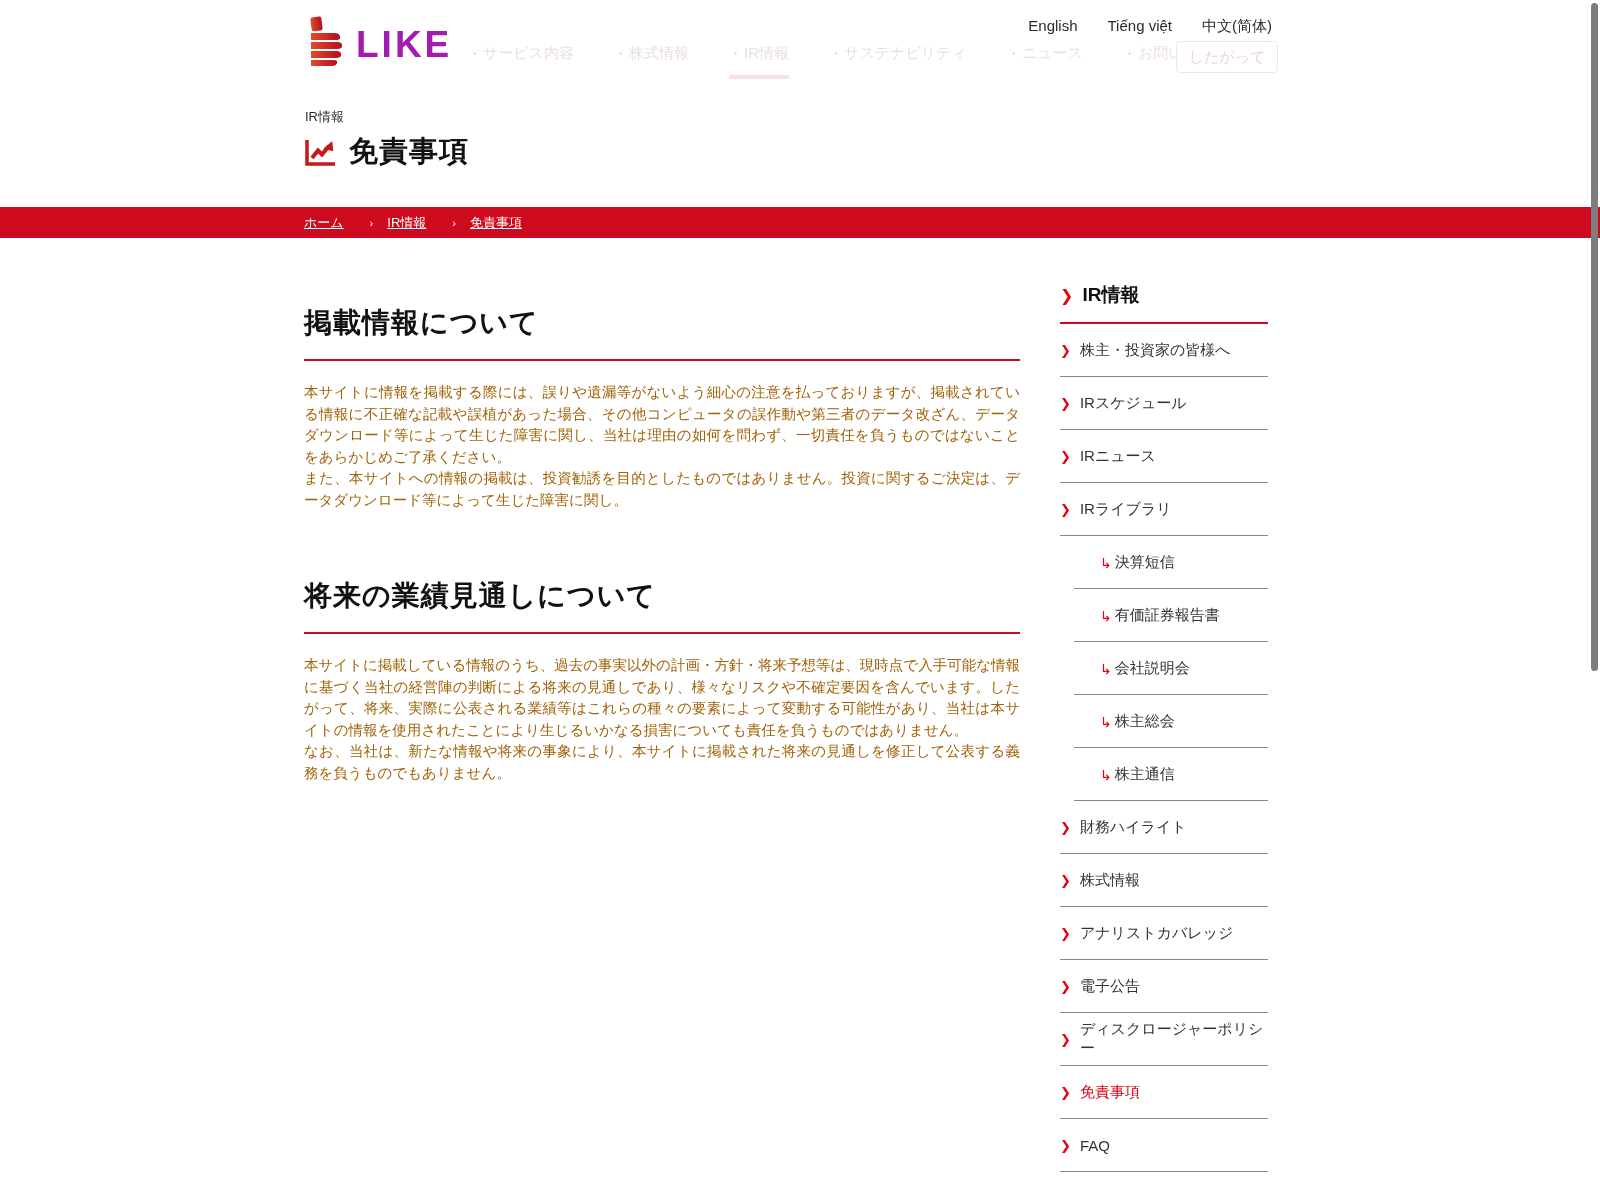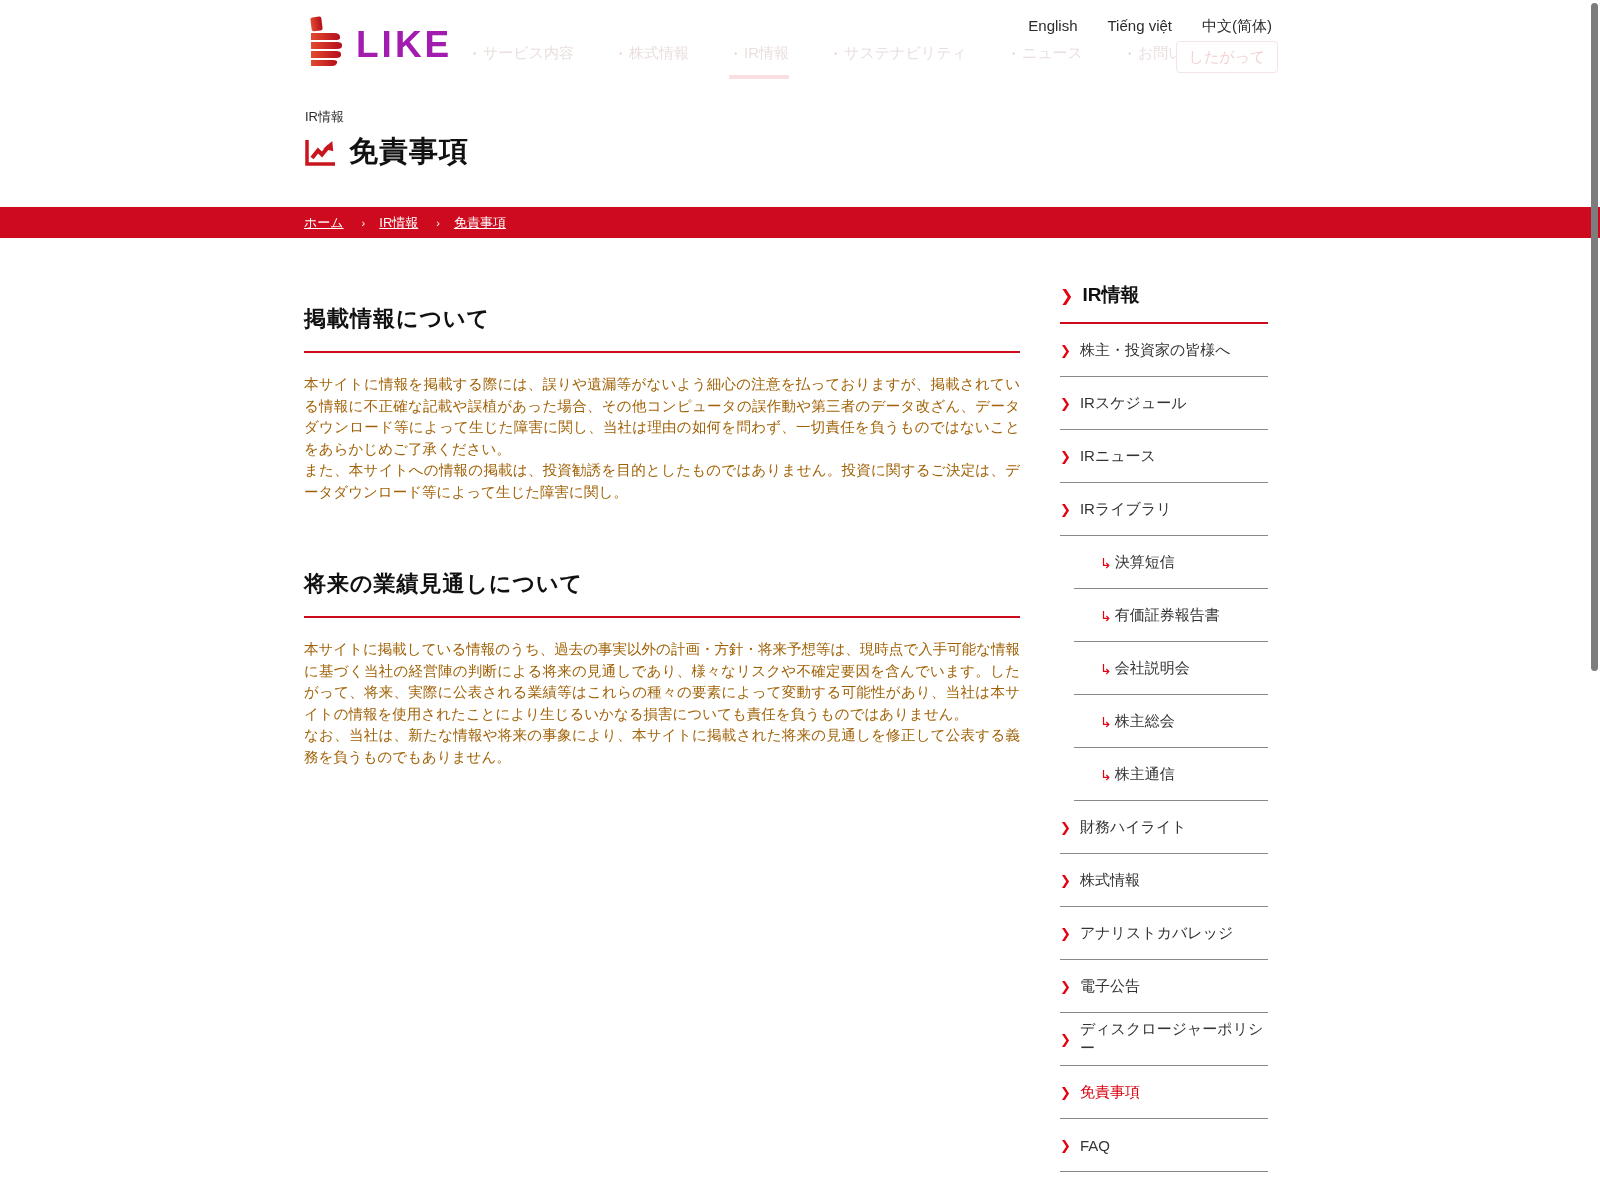--- a/index.html
+++ b/index.html
@@ -38,7 +38,7 @@
   .breadcrumb-bar { position:absolute; left:0; top:207px; width:1600px; height:31px;
                     background:#ce0b1e; display:flex; align-items:center; }
   .breadcrumb { margin-left:304px; display:flex; align-items:center; gap:14px; }
-  .bc-item { display:flex; align-items:center; gap:18px; }
+  .bc-item { display:flex; align-items:center; gap:26px; }
   .bc-link { color:#ffffff; font-size:13px; text-decoration:underline; cursor:pointer; }
   .bc-sep { color:#ffffff; font-size:11px; }
   .bc-item:last-child .bc-sep { display:none; }

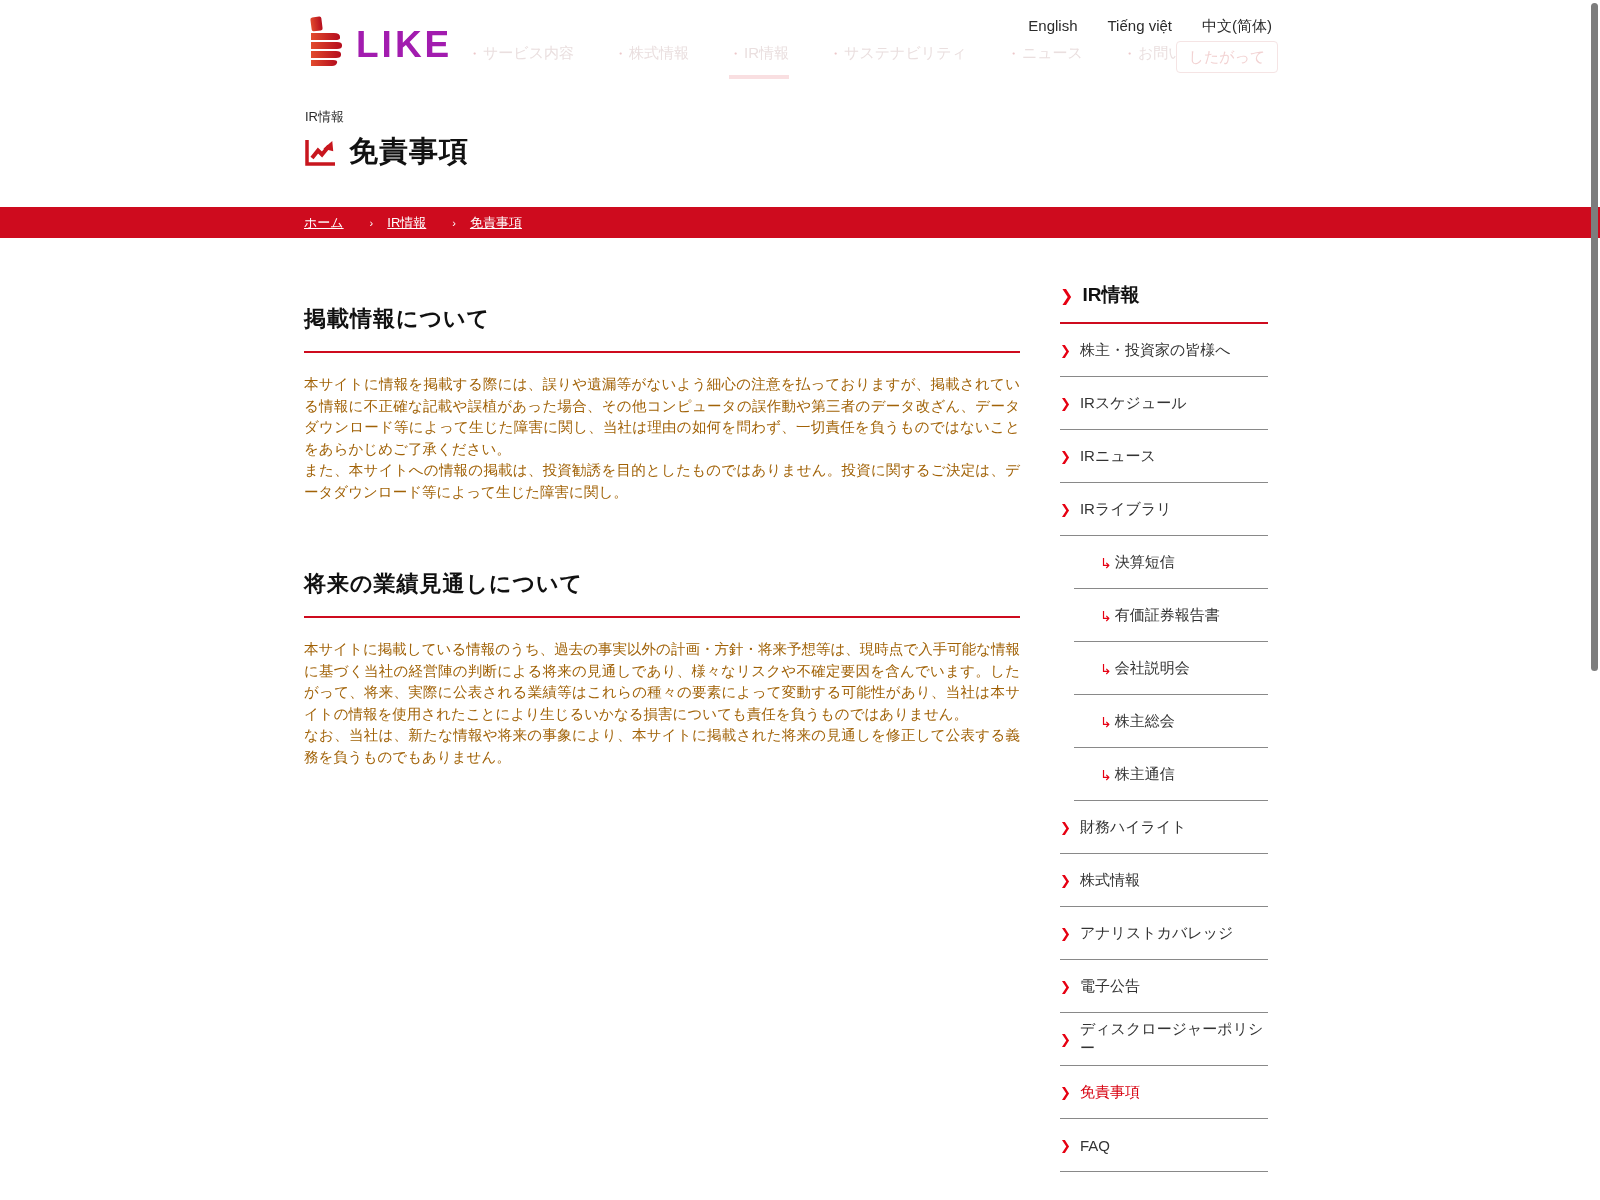--- a/index.html
+++ b/index.html
@@ -46,7 +46,7 @@
   
   .main-col { position:absolute; left:304px; top:238px; width:716px; }
   .content-section { margin-top:66px; }
-  .content-section h2 { font-size:22px; font-weight:700; color:#111; letter-spacing:1px; }
+  .content-section h2 { font-size:28px; font-weight:700; color:#111; letter-spacing:1px; }
   .red-rule { height:2px; background:#ce0b1e; margin-top:17px; }
   .body-text { margin-top:21px; font-size:14.5px; line-height:21.5px; color:#a16207; text-align:justify; }
 

